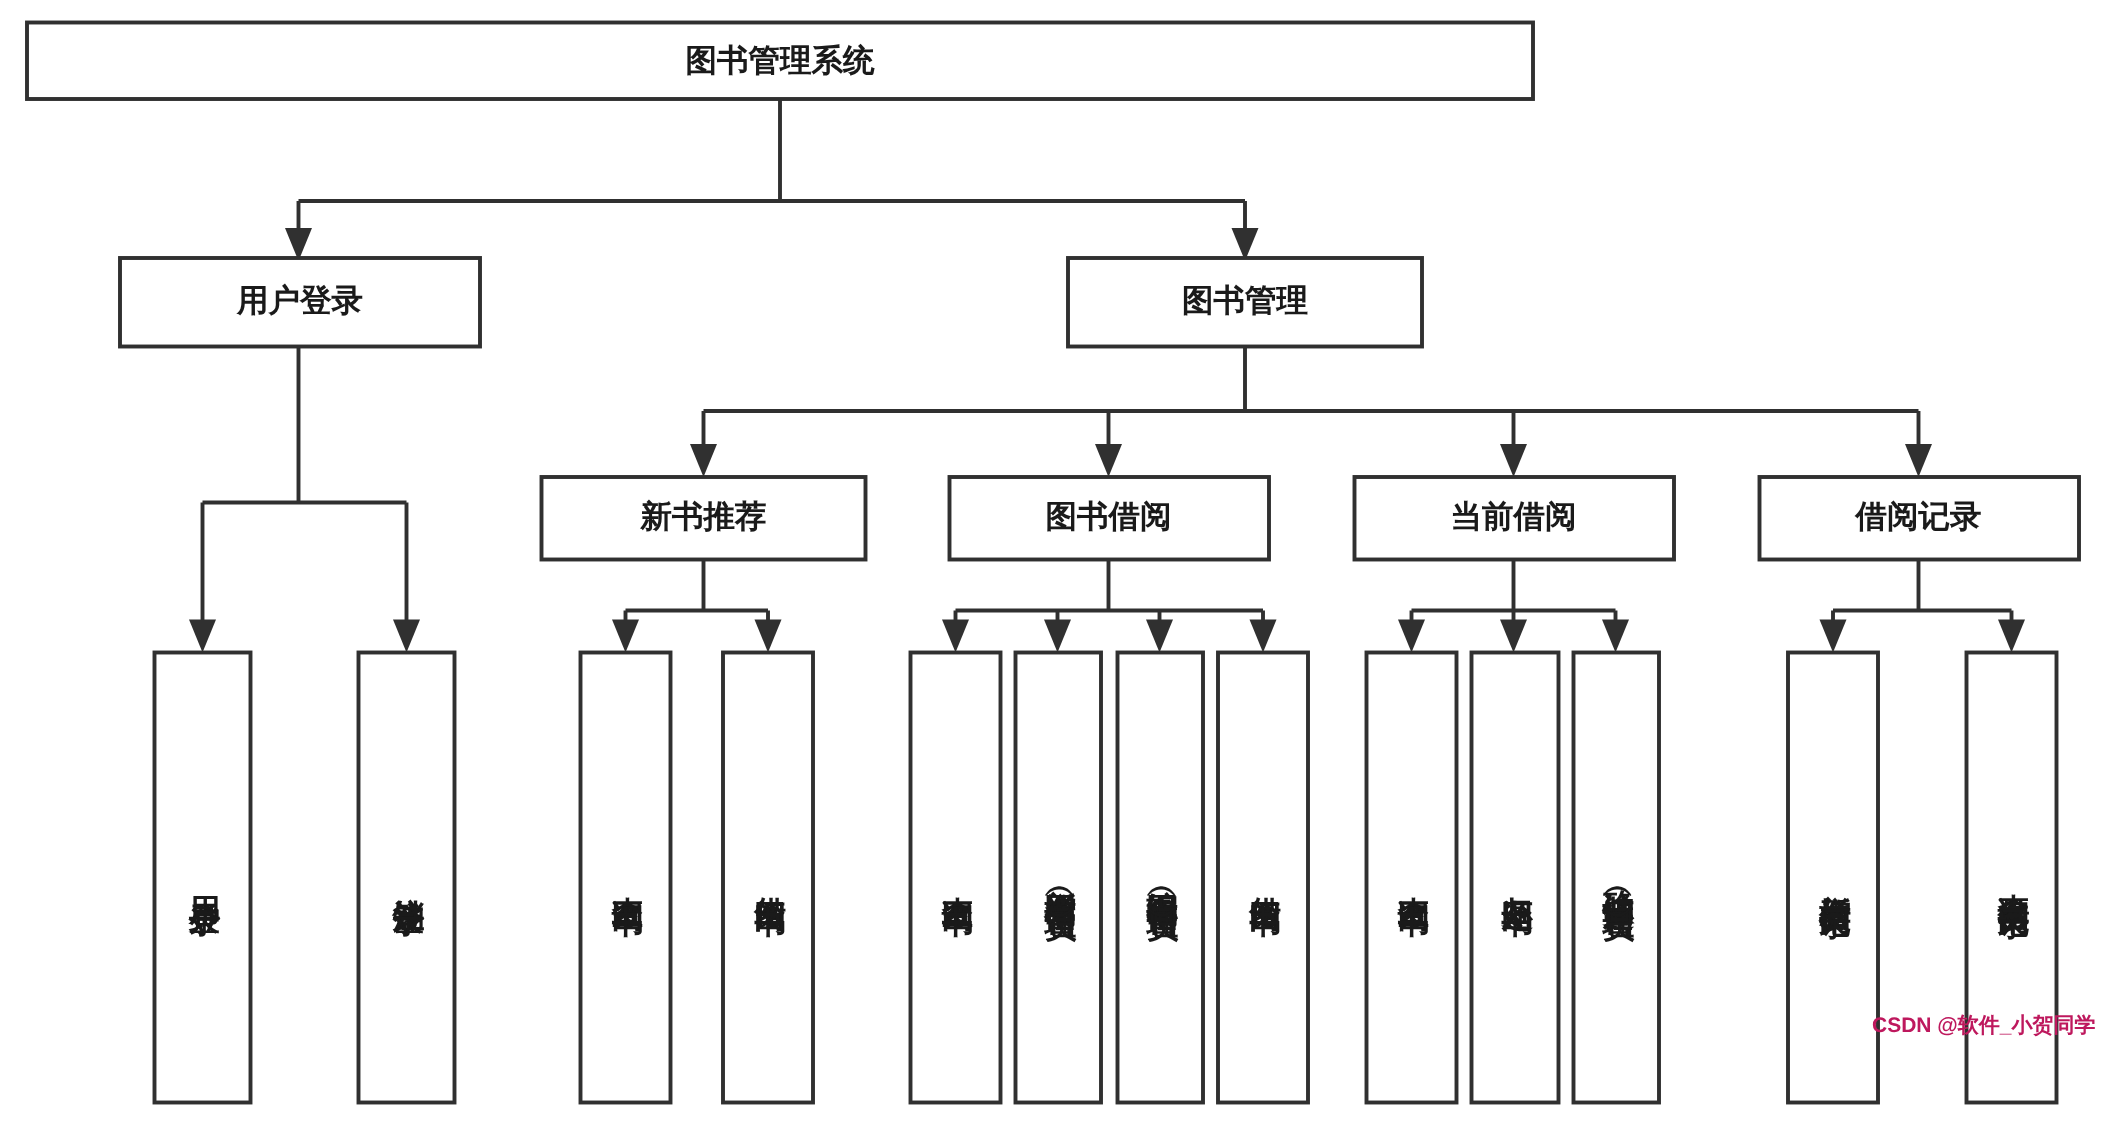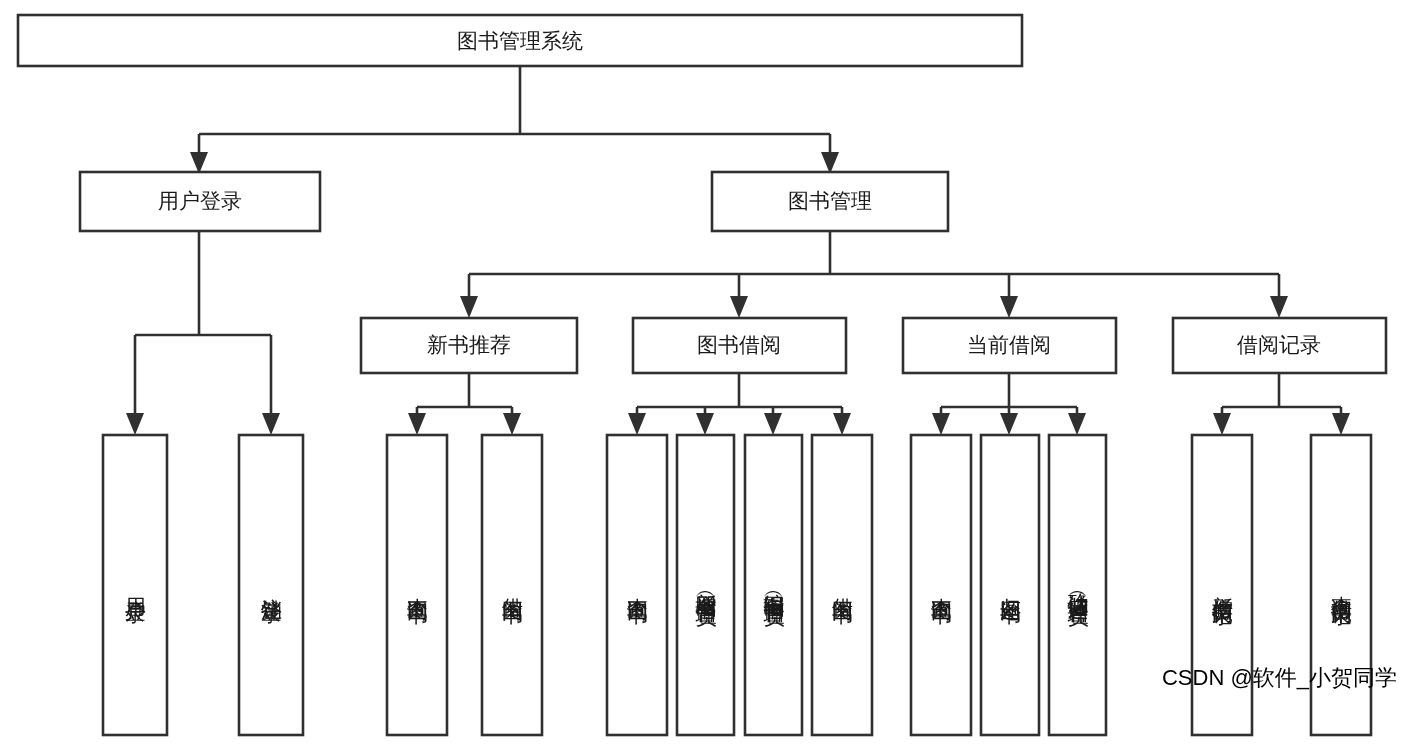--- a/index.html
+++ b/index.html
@@ -18,6 +18,7 @@
     width: 1405px;
     height: 697px;
     background: #ffffff;
+    font-weight: bold;
   }
   svg.diagram-canvas {
     position: absolute;

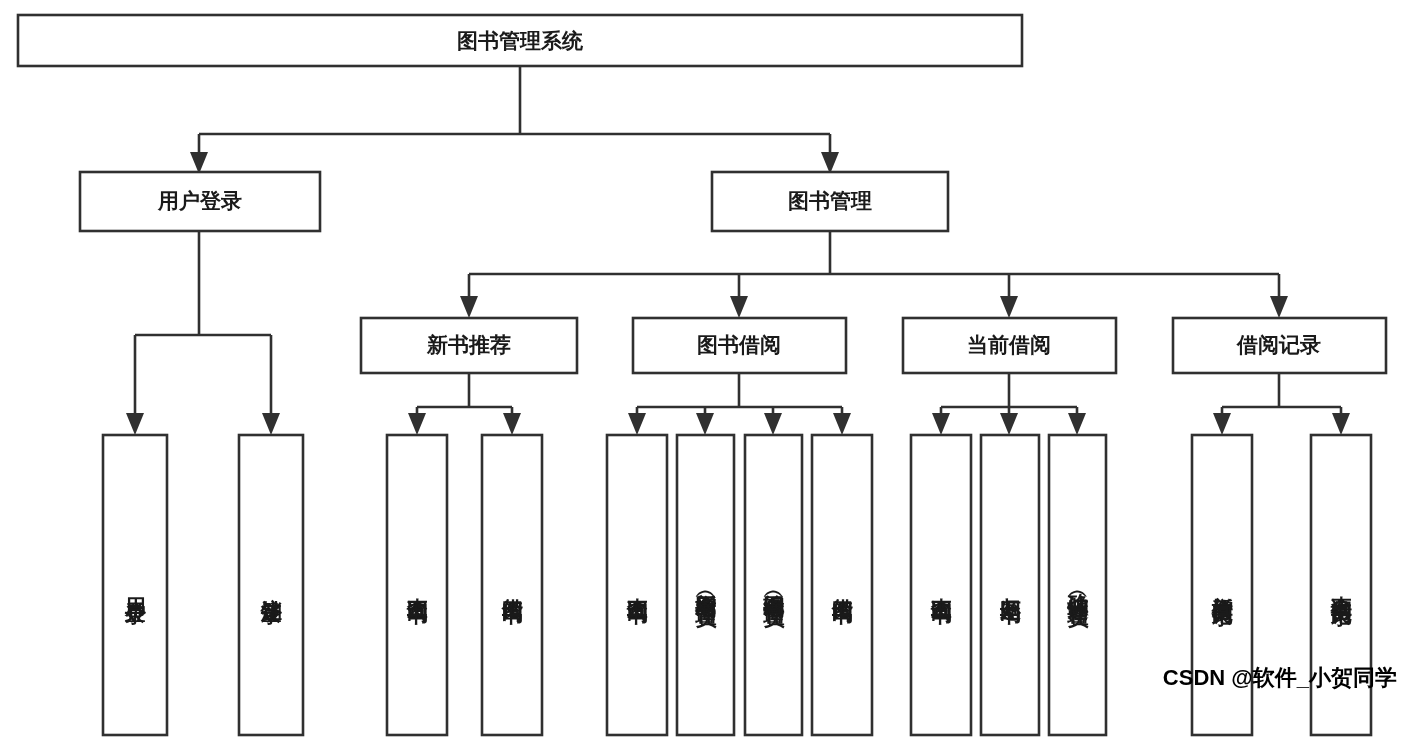--- a/index.html
+++ b/index.html
@@ -68,8 +68,8 @@
     right: 8px;
     bottom: 4px;
     font-family: "Liberation Sans", "DejaVu Sans", sans-serif;
-    font-size: 22px;
-    color: #000000;
+    font-size: 14px;
+    color: #be185d;
     white-space: nowrap;
   }
 </style>

